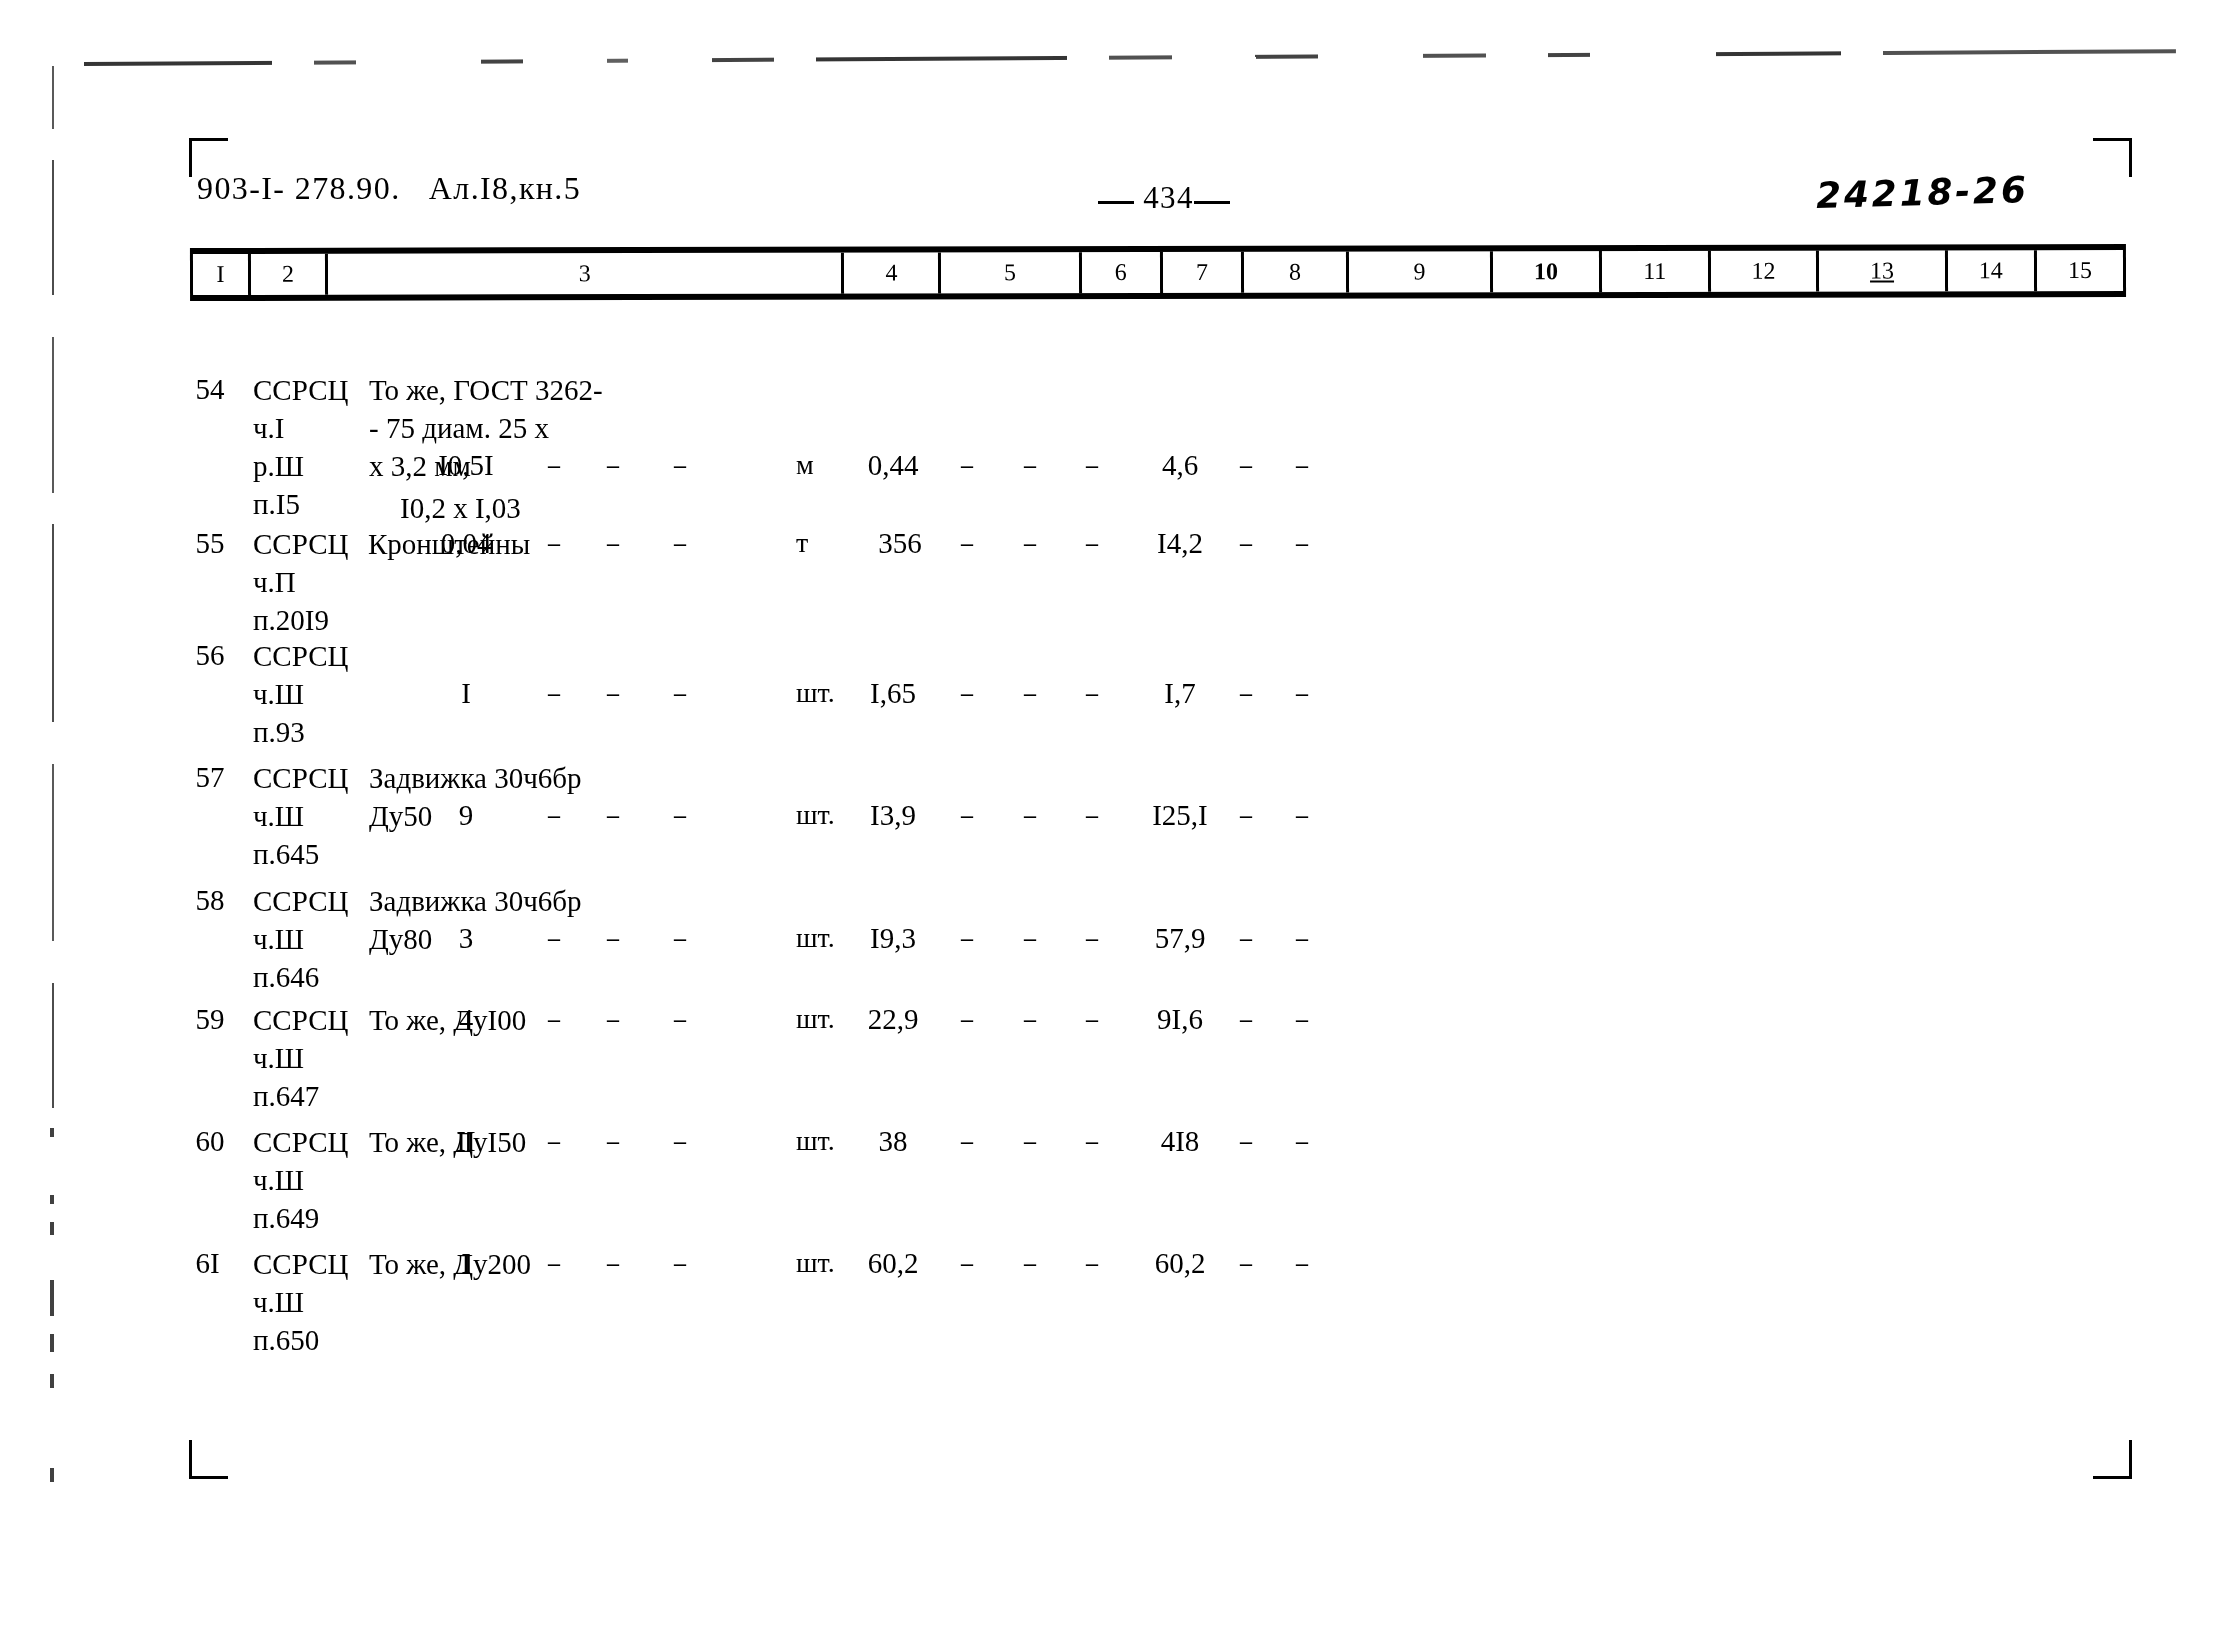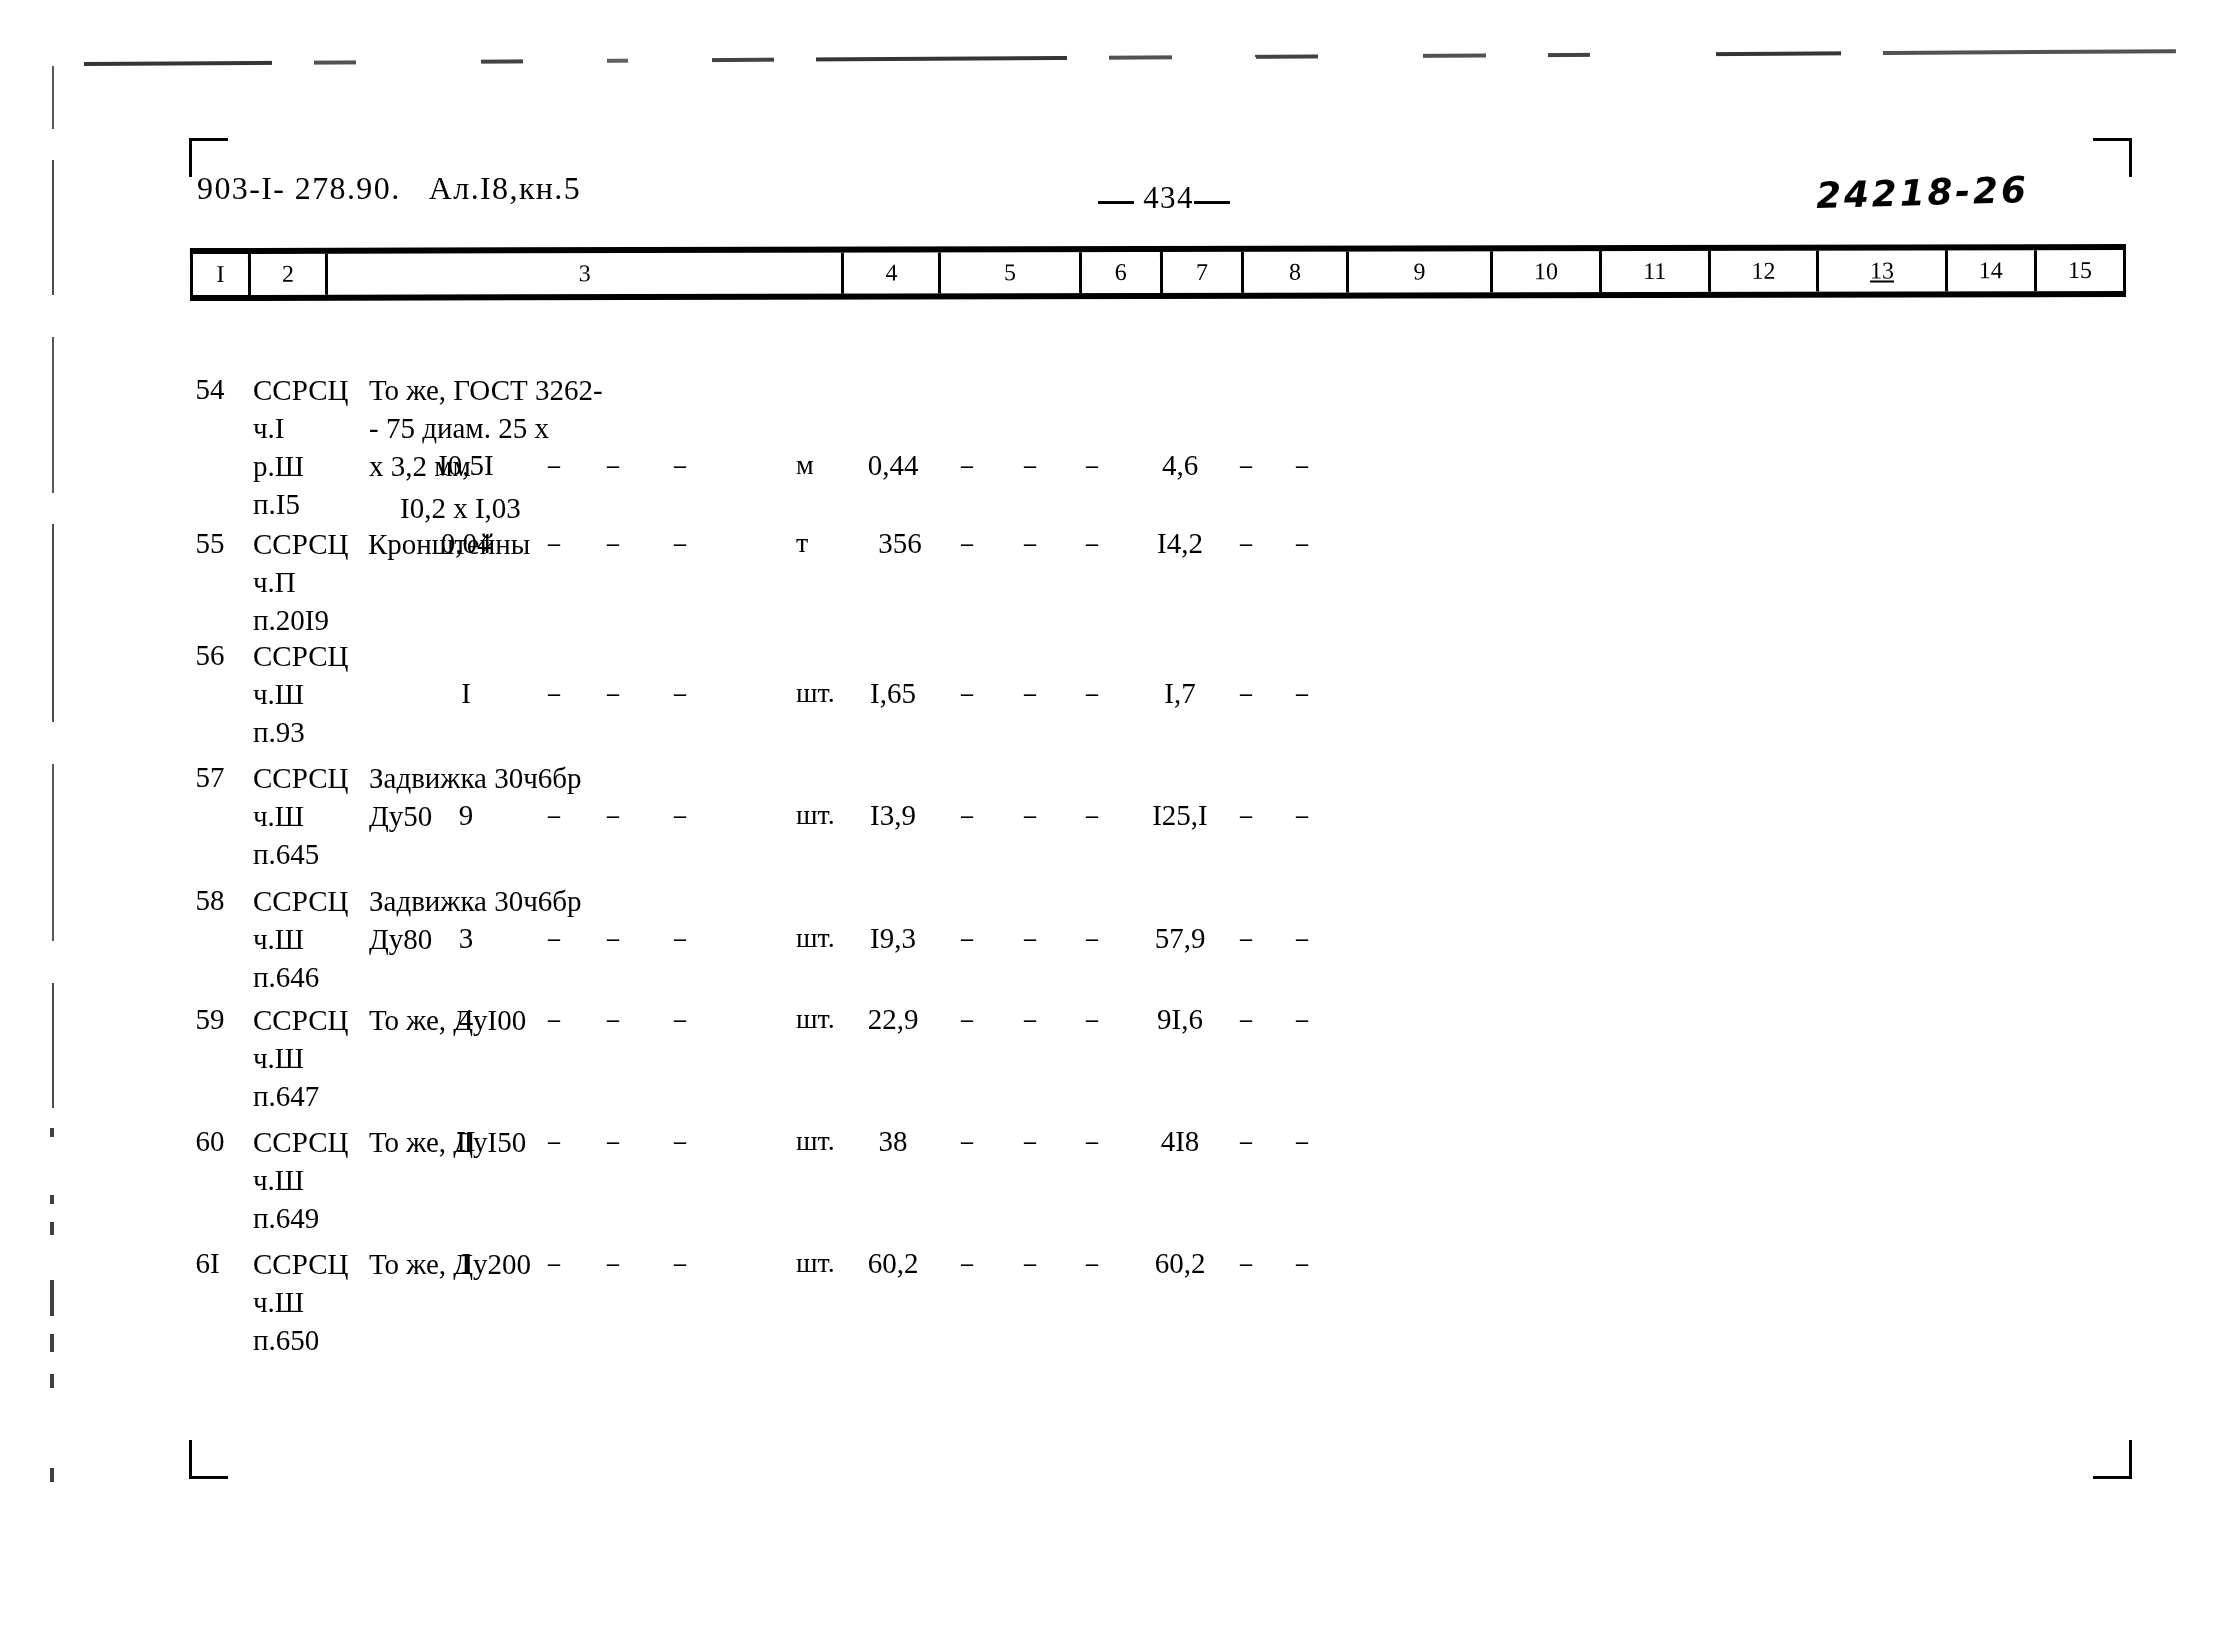--- a/index.html
+++ b/index.html
@@ -203,7 +203,7 @@
       <div class="ch" style="width: 70px; flex: 100 0 0px;">7</div>
       <div class="ch" style="width: 91px; flex: 130 0 0px;">8</div>
       <div class="ch" style="width: 126px; flex: 180 0 0px;">9</div>
-      <div class="ch" style="width: 94px; flex: 135 0 0px;">10</div>
+      <div class="ch" style="width: 94px; flex: 135 0 0px; font-weight: bold;">10</div>
       <div class="ch" style="width: 94px; flex: 135 0 0px;">11</div>
       <div class="ch" style="width: 94px; flex: 135 0 0px;">12</div>
       <div class="ch" style="width: 112px; flex: 160 0 0px; text-decoration: underline;">13</div>

